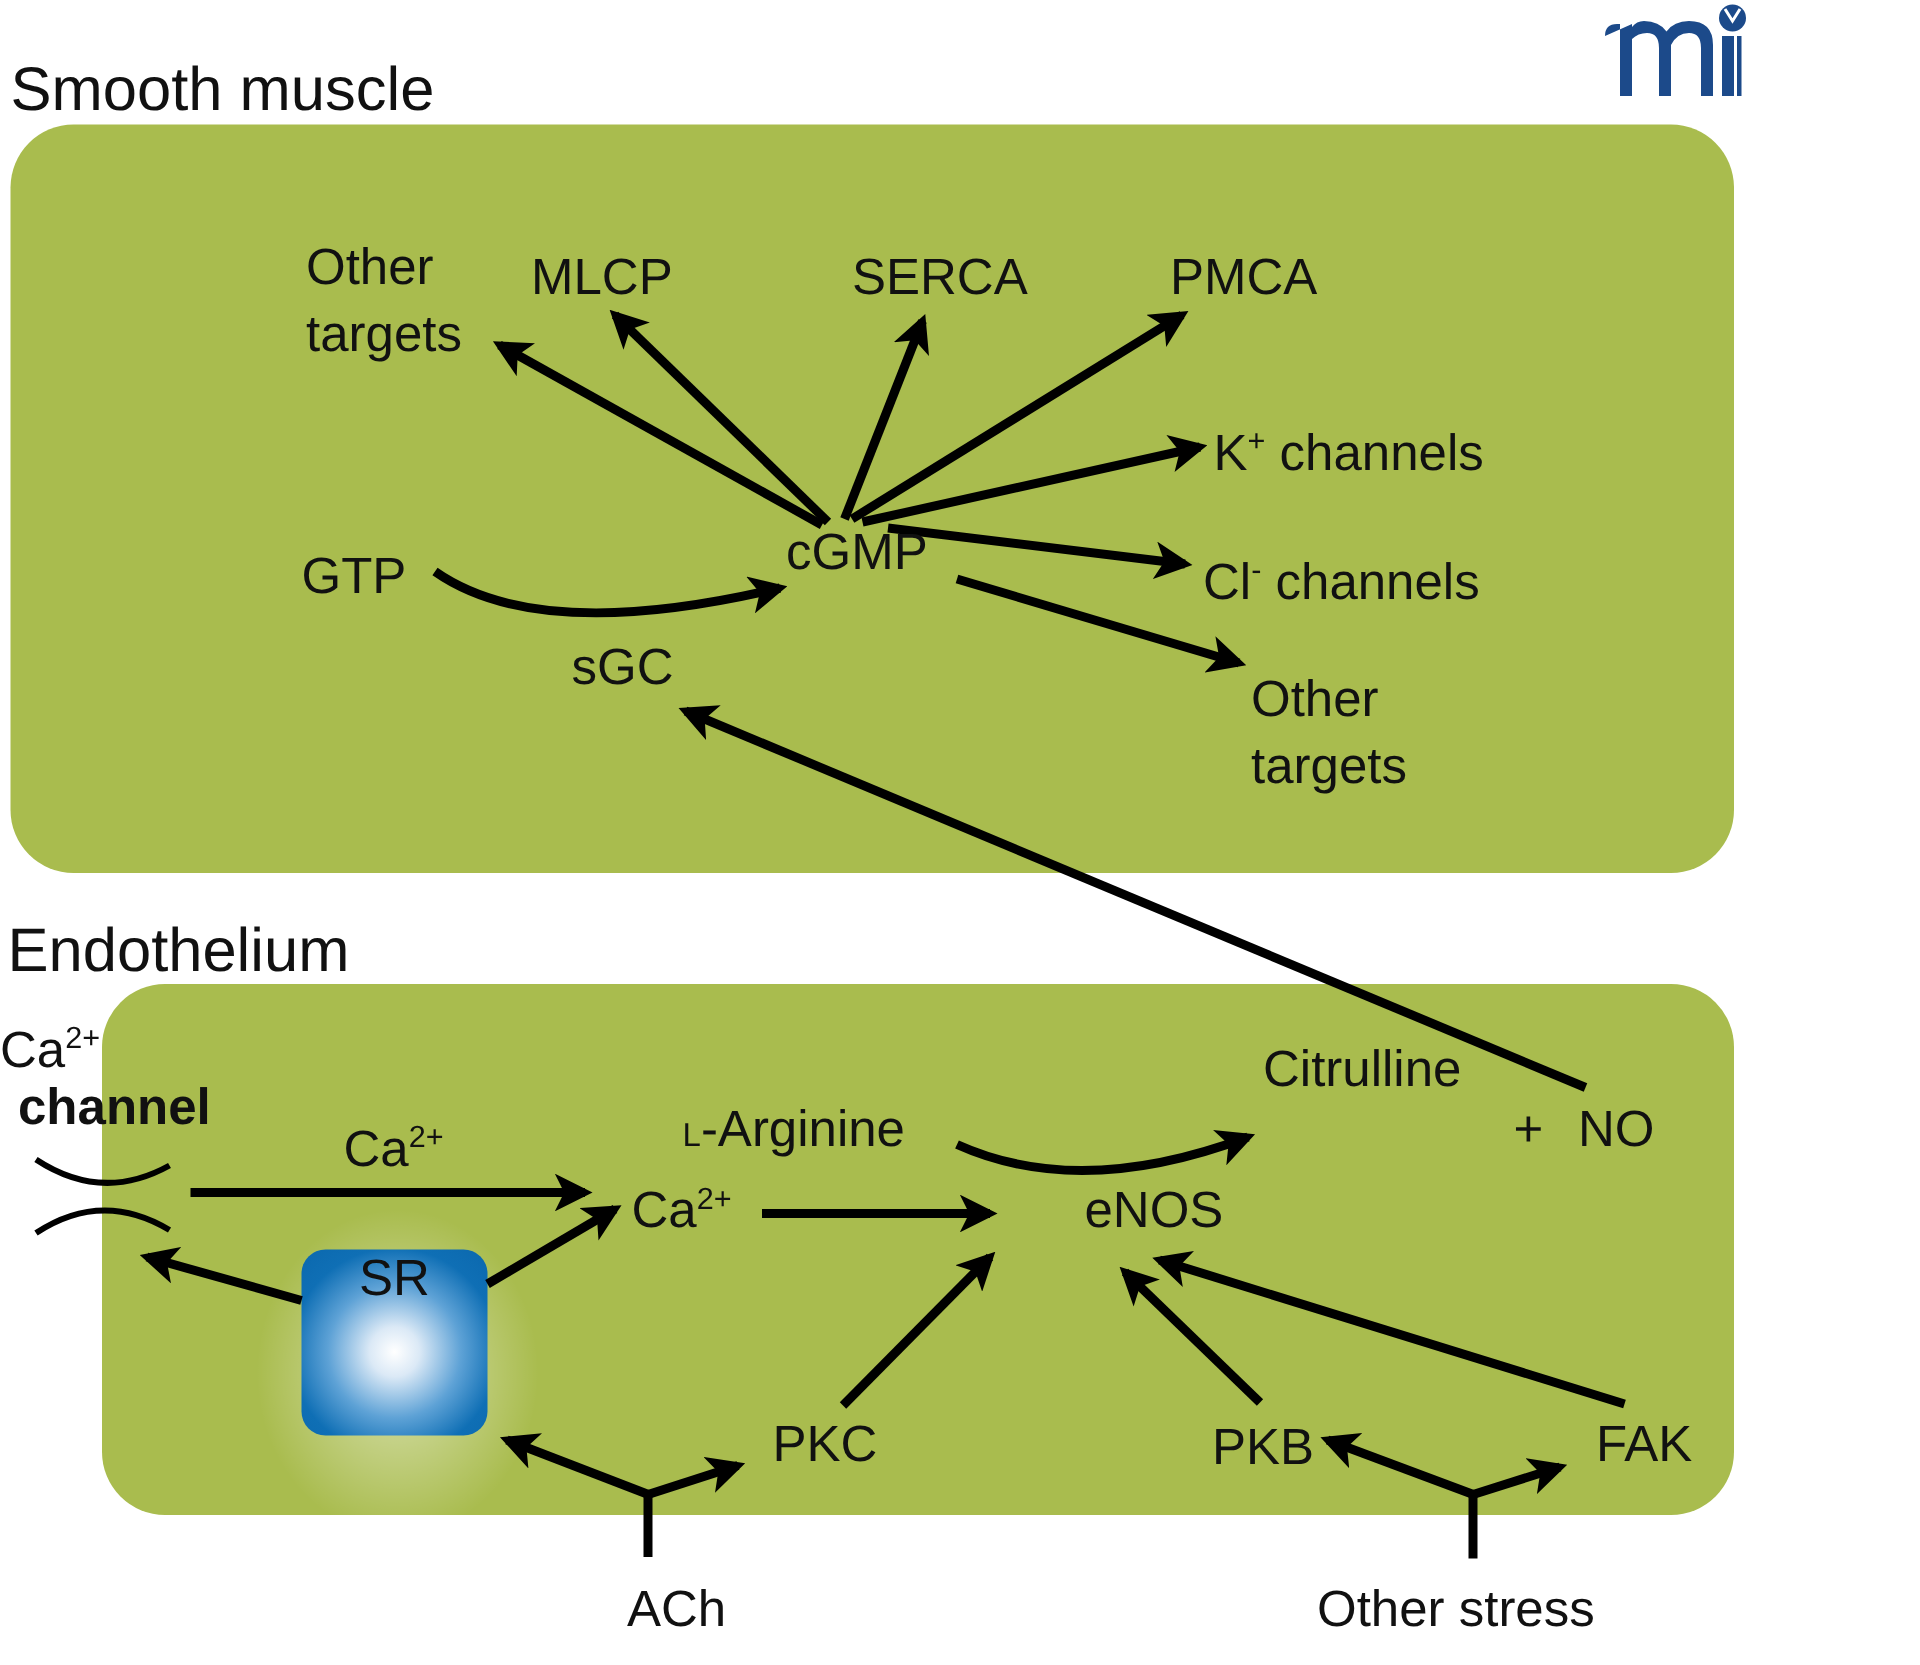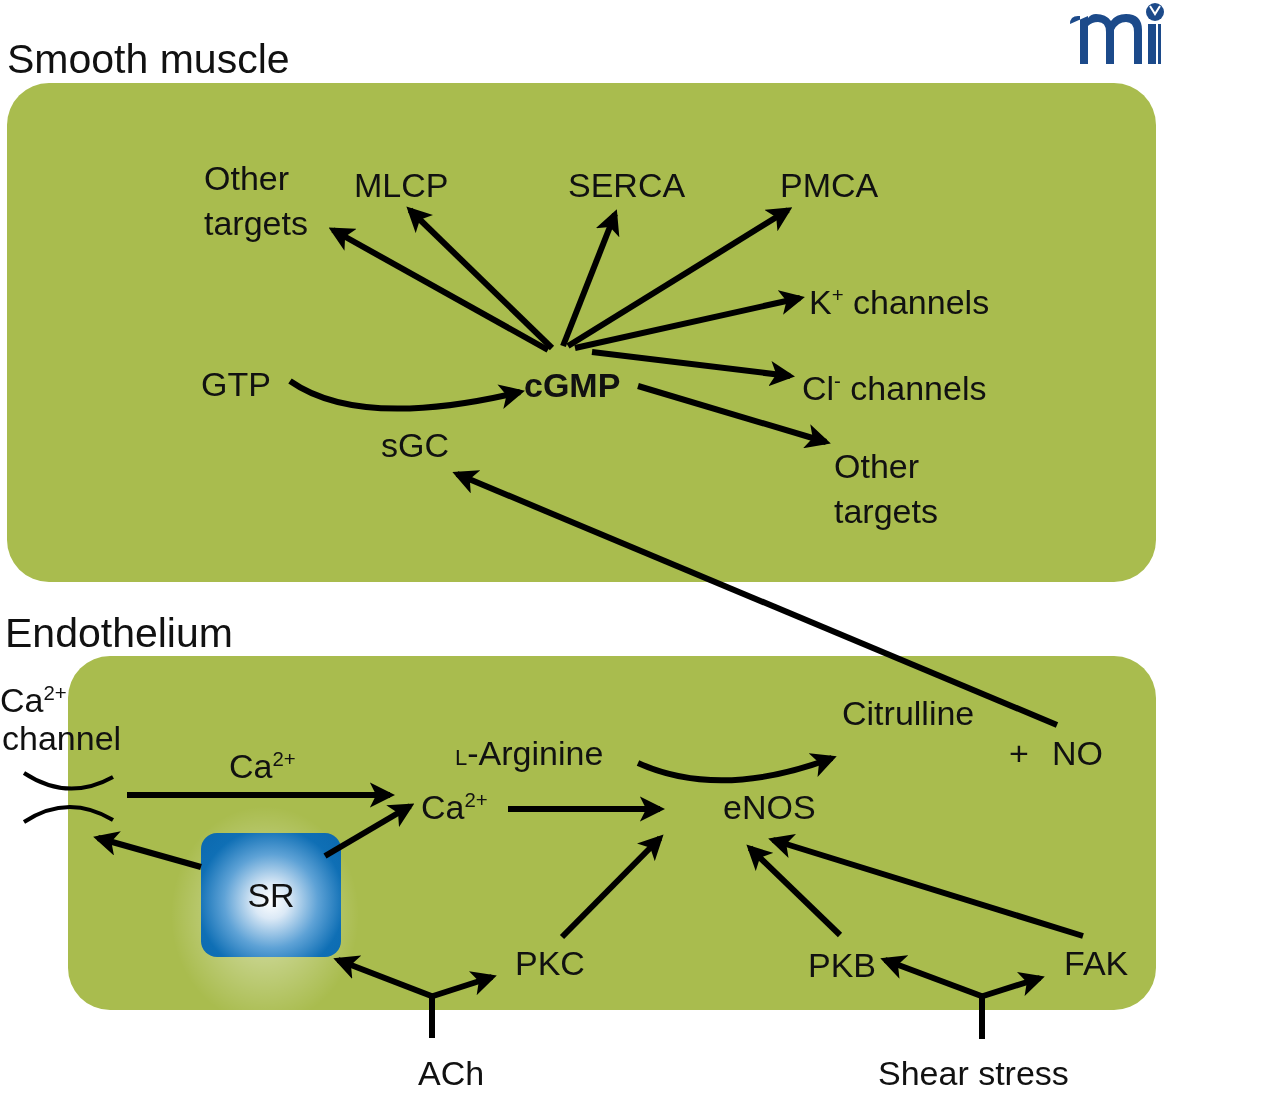--- a/index.html
+++ b/index.html
@@ -105,7 +105,7 @@
 <div class="abs lbl" style="left:834px; top:449px;">Other</div>
 <div class="abs lbl" style="left:834px; top:494px;">targets</div>
 <div class="abs lbl" style="left:201px; top:367px;">GTP</div>
-<div class="abs lbl" style="left:524px; top:368px;font-weight:bold;">cGMP</div>
+<div class="abs lbl" style="left:524px; top:351px;">cGMP</div>
 <div class="abs lbl" style="left:381px; top:428px;">sGC</div>
 
 <div class="abs lbl" style="left:0px; top:683px;"><span>Ca</span><sup>2+</sup></div>

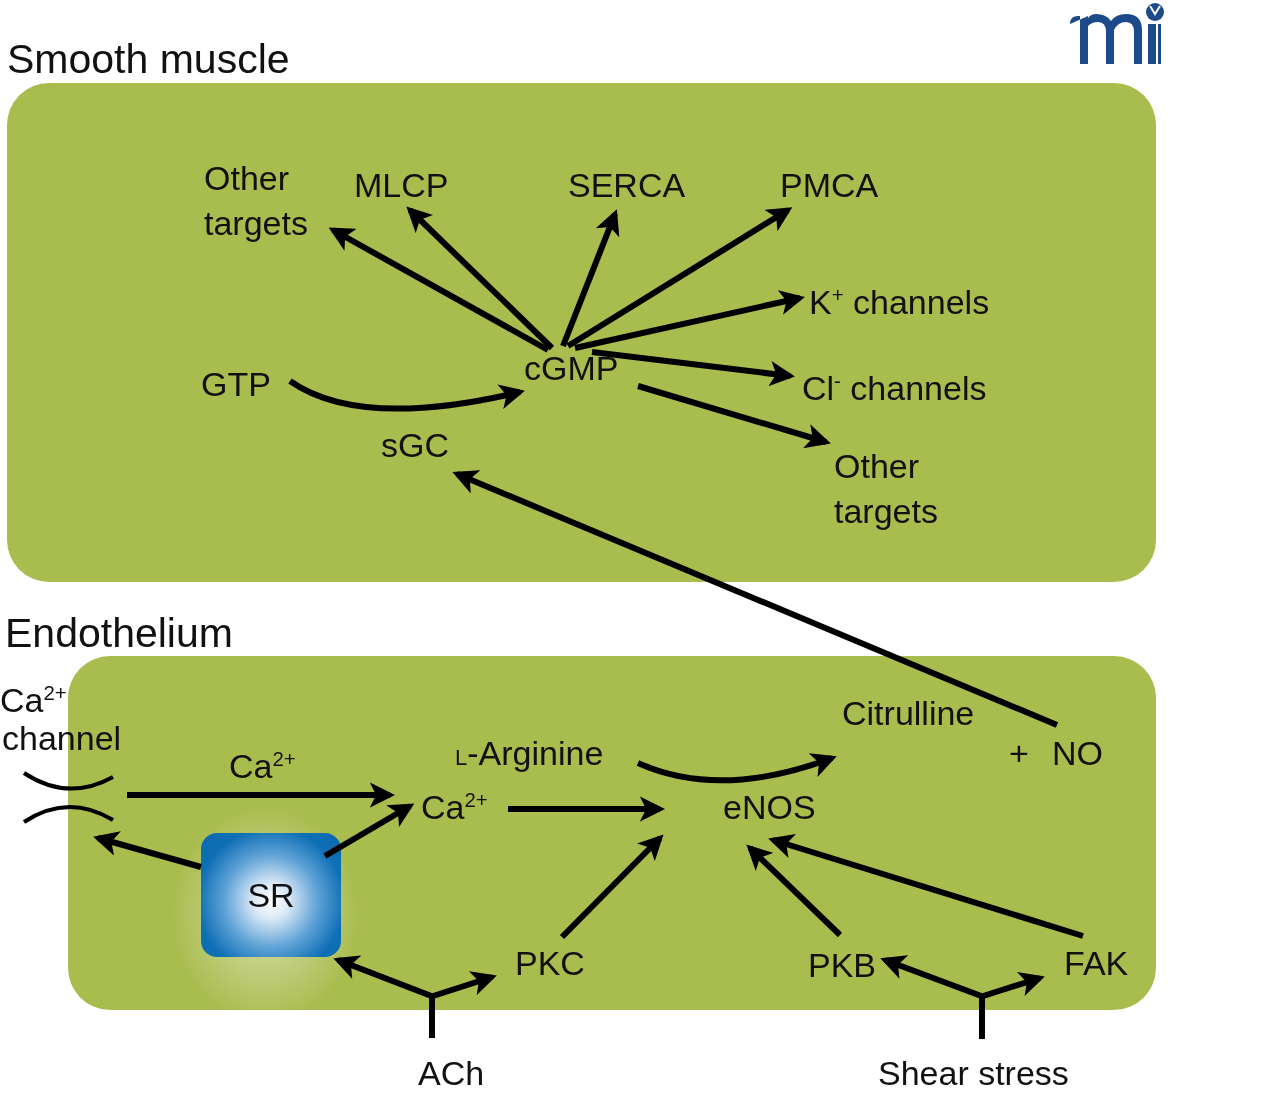--- a/index.html
+++ b/index.html
@@ -109,7 +109,7 @@
 <div class="abs lbl" style="left:381px; top:428px;">sGC</div>
 
 <div class="abs lbl" style="left:0px; top:683px;"><span>Ca</span><sup>2+</sup></div>
-<div class="abs lbl" style="left:2px; top:721px;">channel</div>
+<div class="abs lbl" style="left:12px; top:721px;font-weight:bold;">channel</div>
 <div class="abs lbl" style="left:229px; top:749px;"><span>Ca</span><sup>2+</sup></div>
 <div class="abs lbl" style="left:421px; top:790px;"><span>Ca</span><sup>2+</sup></div>
 <div class="abs lbl" style="left:455px; top:736px;"><span class="small-l">L</span><span>-Arginine</span></div>

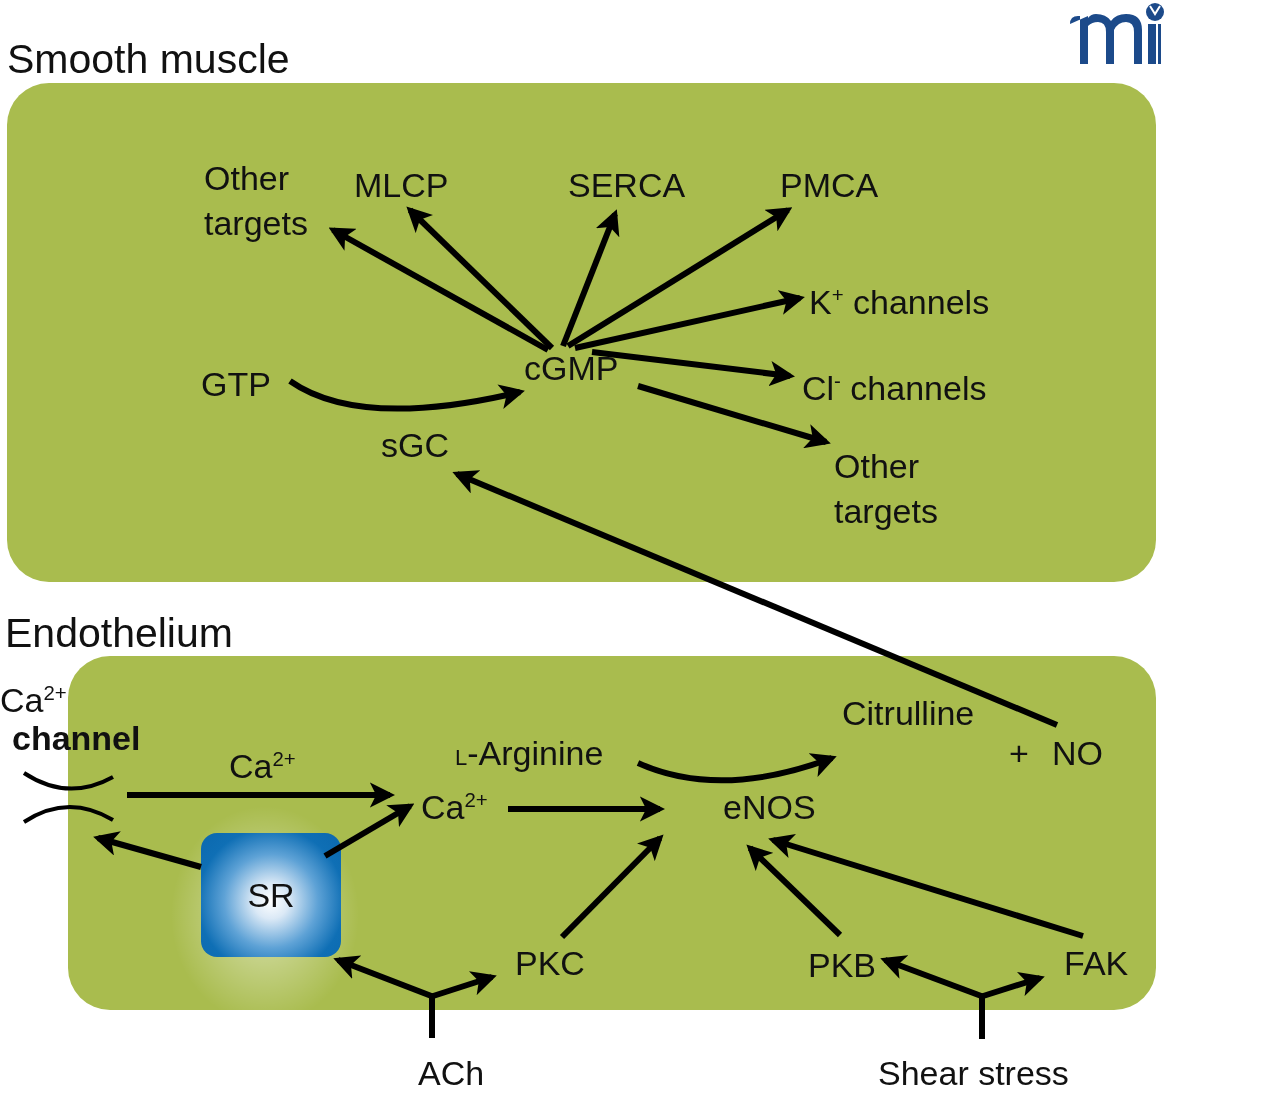--- a/index.html
+++ b/index.html
@@ -15,9 +15,9 @@
   #panel-endo { left: 68px; top: 656px; width: 1088px; height: 354px; }
   #sr-glow { position: absolute; left: 170px; top: 805px; width: 190px; height: 220px;
              background: radial-gradient(ellipse at center, rgba(255,255,255,0.55) 0%, rgba(255,255,255,0) 70%); }
-  #sr-box { position: absolute; left: 201px; top: 833px; width: 140px; height: 124px; border-radius: 16px;
+  #sr-box { position: absolute; left: 201px; top: 833px; width: 124px; height: 124px; border-radius: 16px;
             background: radial-gradient(circle at 50% 55%, #ffffff 0%, #dbe9f6 18%, #5ea2d6 48%, #0f6fb5 75%, #0b68ae 100%);
-            display: flex; align-items: center; justify-content: center; }
+            display: flex; align-items: flex-start; justify-content: center; }
   #sr-box span { font-size: 34px; }
   svg#arrows { position: absolute; left: 0; top: 0; }
   .logo { position: absolute; left: 1068px; top: 2px; }

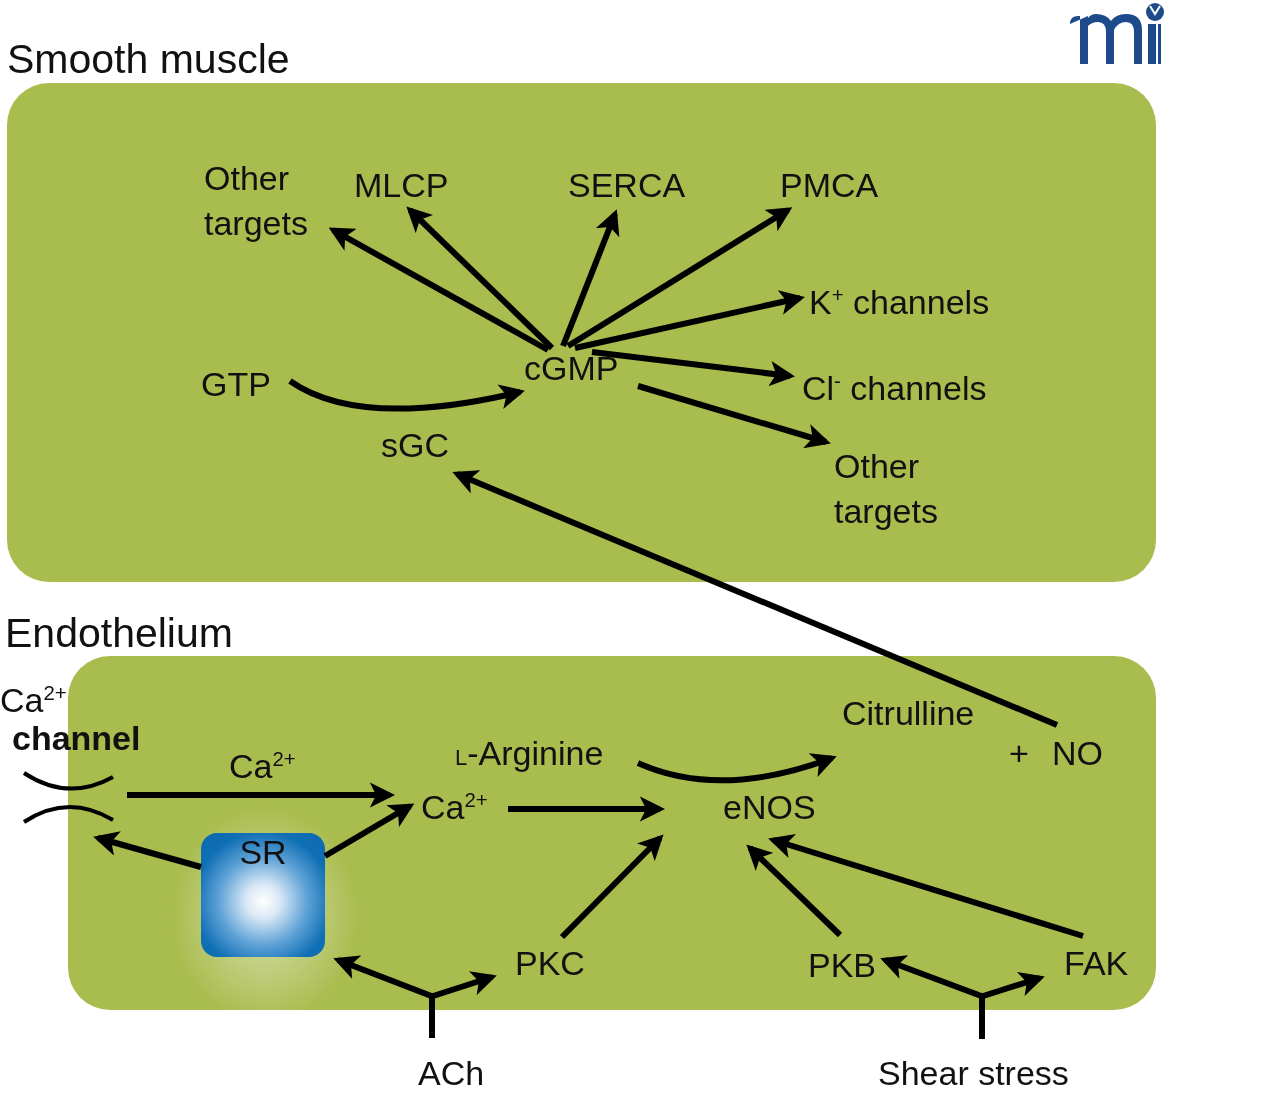--- a/index.html
+++ b/index.html
@@ -122,6 +122,6 @@
 <div class="abs lbl" style="left:1064px; top:946px;">FAK</div>
 
 <div class="abs lbl" style="left:418px; top:1056px;">ACh</div>
-<div class="abs lbl" style="left:878px; top:1056px;">Shear stress</div>
+<div class="abs lbl" style="left:878px; top:1056px;">Other stress</div>
 
 </body></html>

